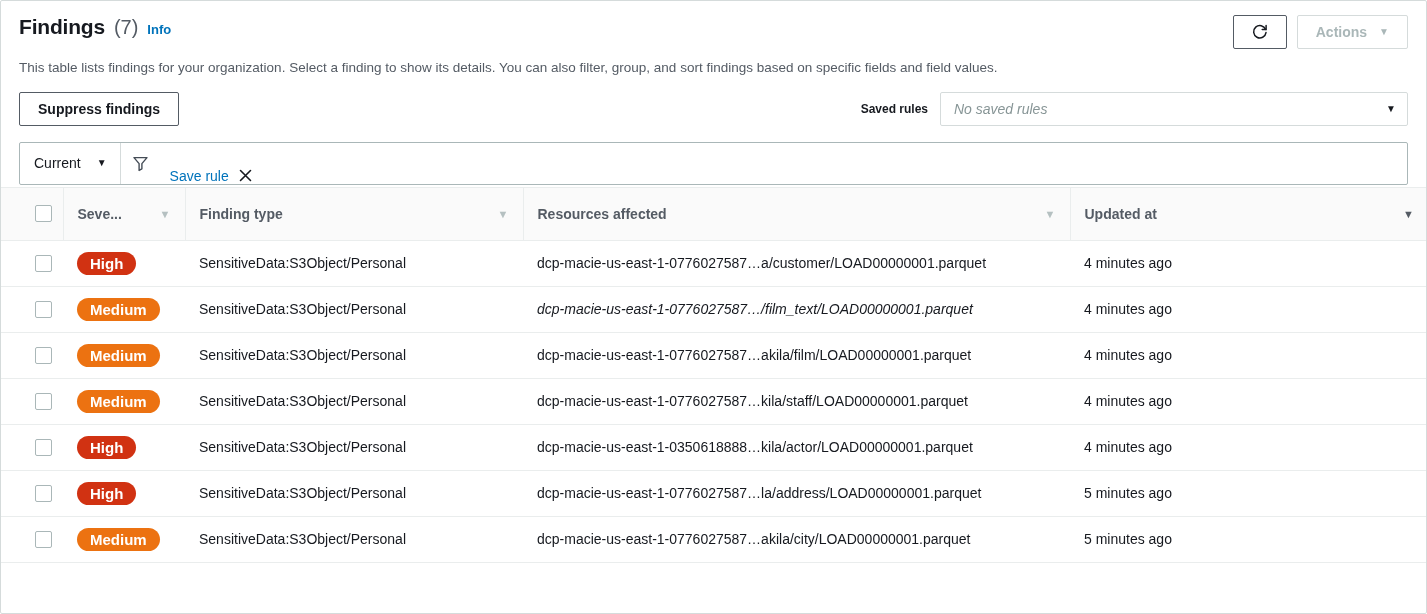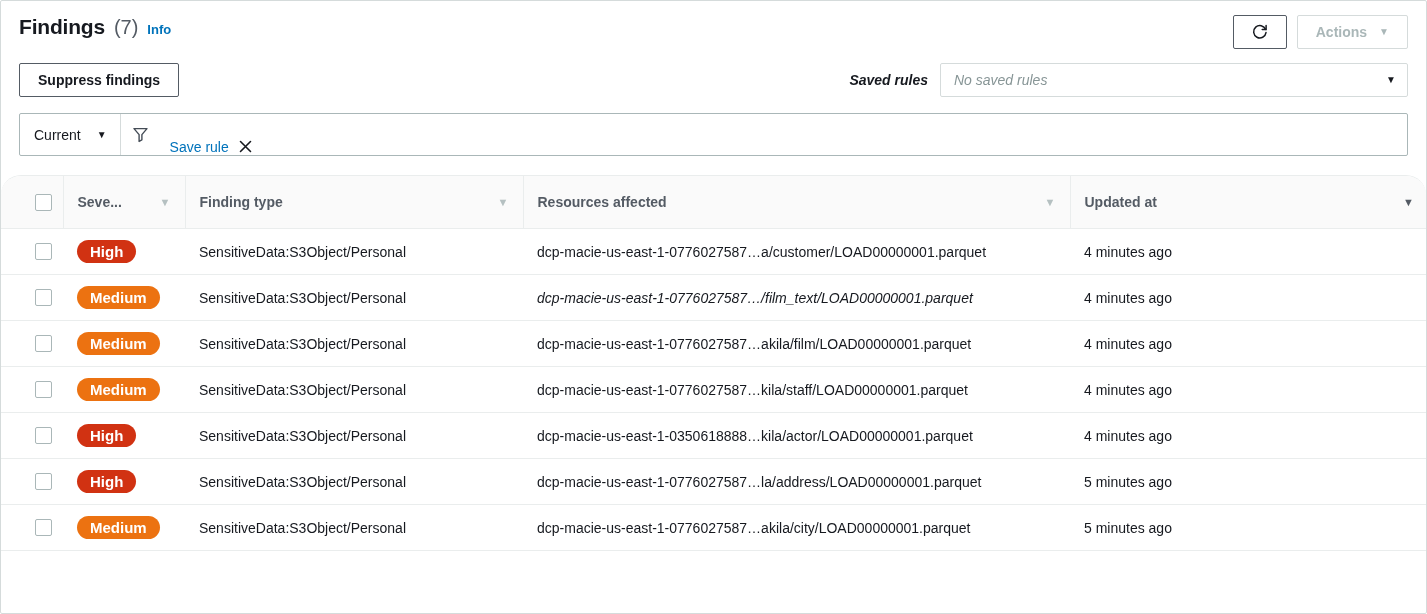--- a/index.html
+++ b/index.html
@@ -260,6 +260,7 @@
     </div>
   </div>
 
+  <div class="desc">This table lists findings for your organization. Select a finding to show its details. You can also filter, group, and sort findings based on specific fields and field values.</div>
 
   <div class="actions-row">
     <button class="btn">Suppress findings</button>

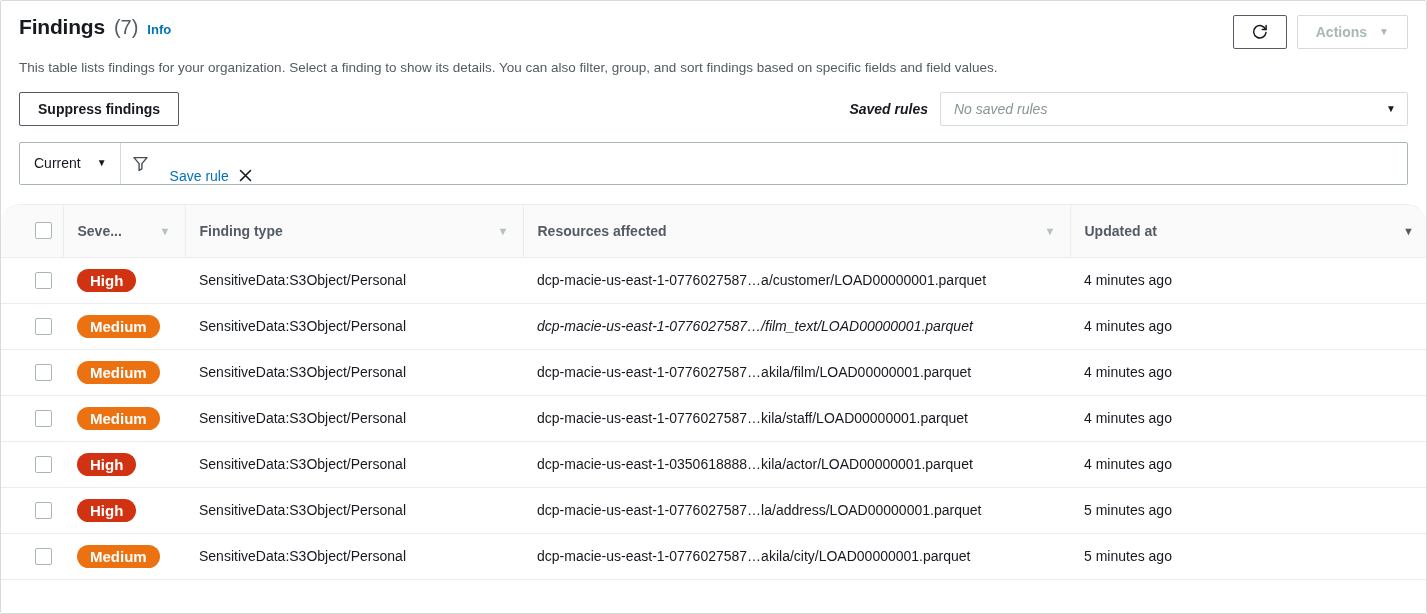--- a/index.html
+++ b/index.html
@@ -85,7 +85,7 @@
     display: flex; align-items: center; gap: 12px;
   }
   .saved-rules-label {
-    font-size: 14px; font-weight: bold; color: #16191f; font-style: italic;
+    font-size: 12px; font-weight: bold; color: #16191f;
   }
   .select-box {
     width: 468px; height: 34px;

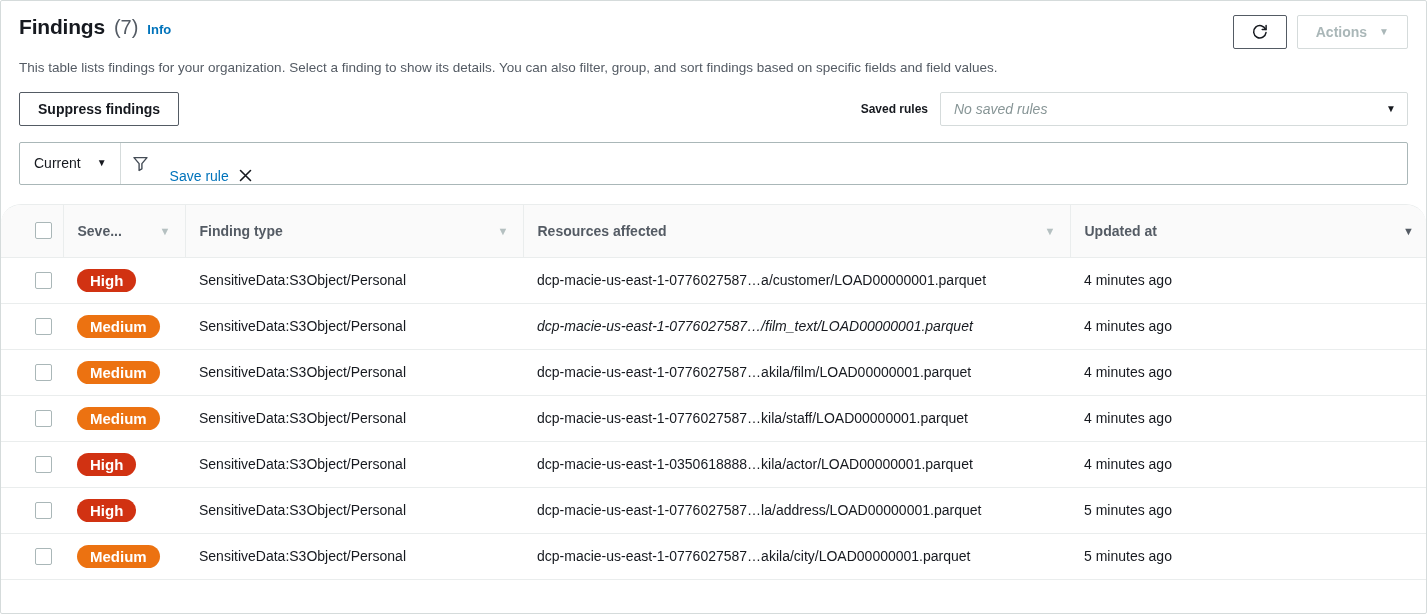--- a/index.html
+++ b/index.html
@@ -164,9 +164,9 @@
 
   
   .table-wrap {
-    margin-top: 19px;
+    margin-top: 2px;
     border-top: 1px solid #eaeded;
-    flex: 1; overflow: hidden; border-radius: 20px;
+    flex: 1; overflow: hidden;
   }
   table { width: 100%; border-collapse: collapse; table-layout: fixed; }
   thead tr { background: #fafafa; height: 52px; }

